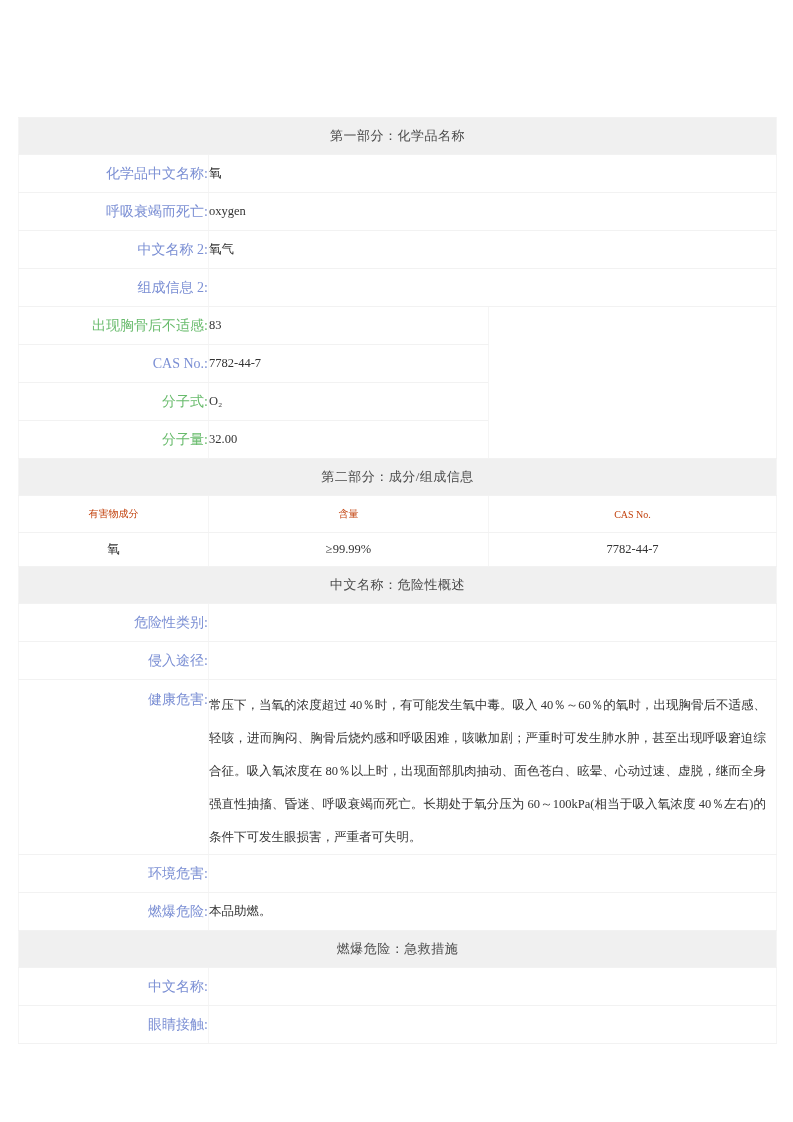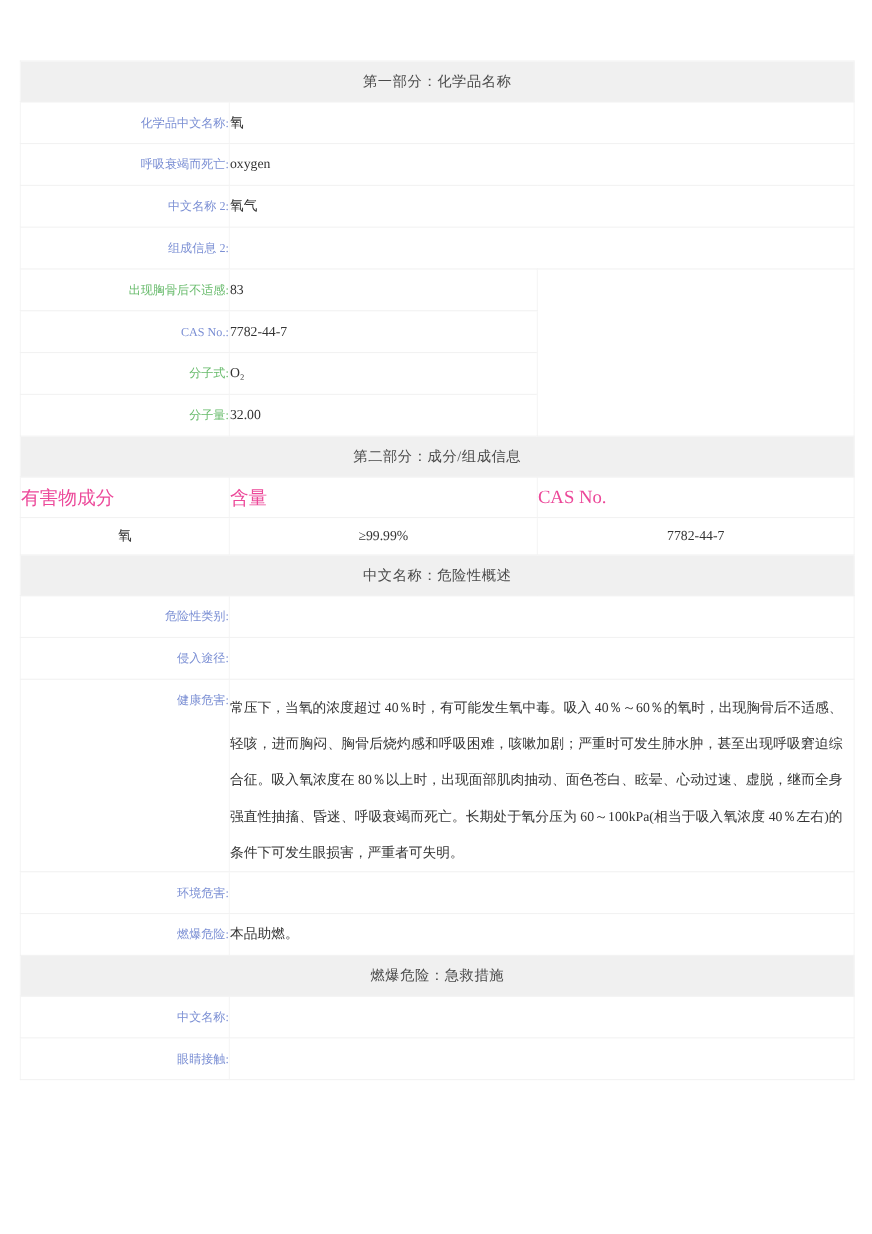--- a/index.html
+++ b/index.html
@@ -22,7 +22,7 @@
     width: 793px;
     height: 1122px;
     box-sizing: border-box;
-    padding: 55px 17px 0 18px;
+    padding: 117px 17px 0 18px;
   }
 
   table.msds {

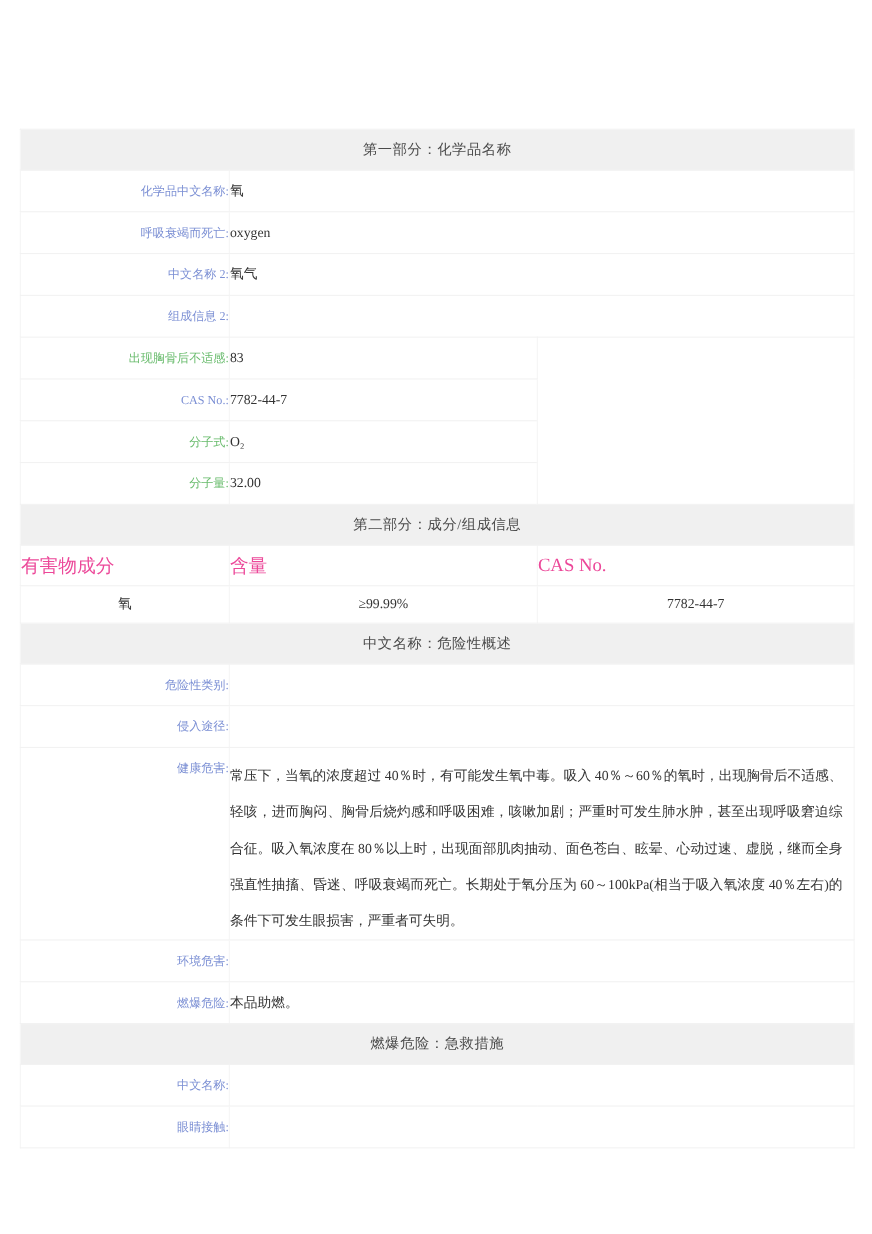--- a/index.html
+++ b/index.html
@@ -56,7 +56,7 @@
     text-align: right;
     padding-right: 7px;
     height: 37px;
-    font-size: 11px;
+    font-size: 14px;
     white-space: nowrap;
     color: #8c9ee8;
     border-right: 1px solid #f0f0f0;

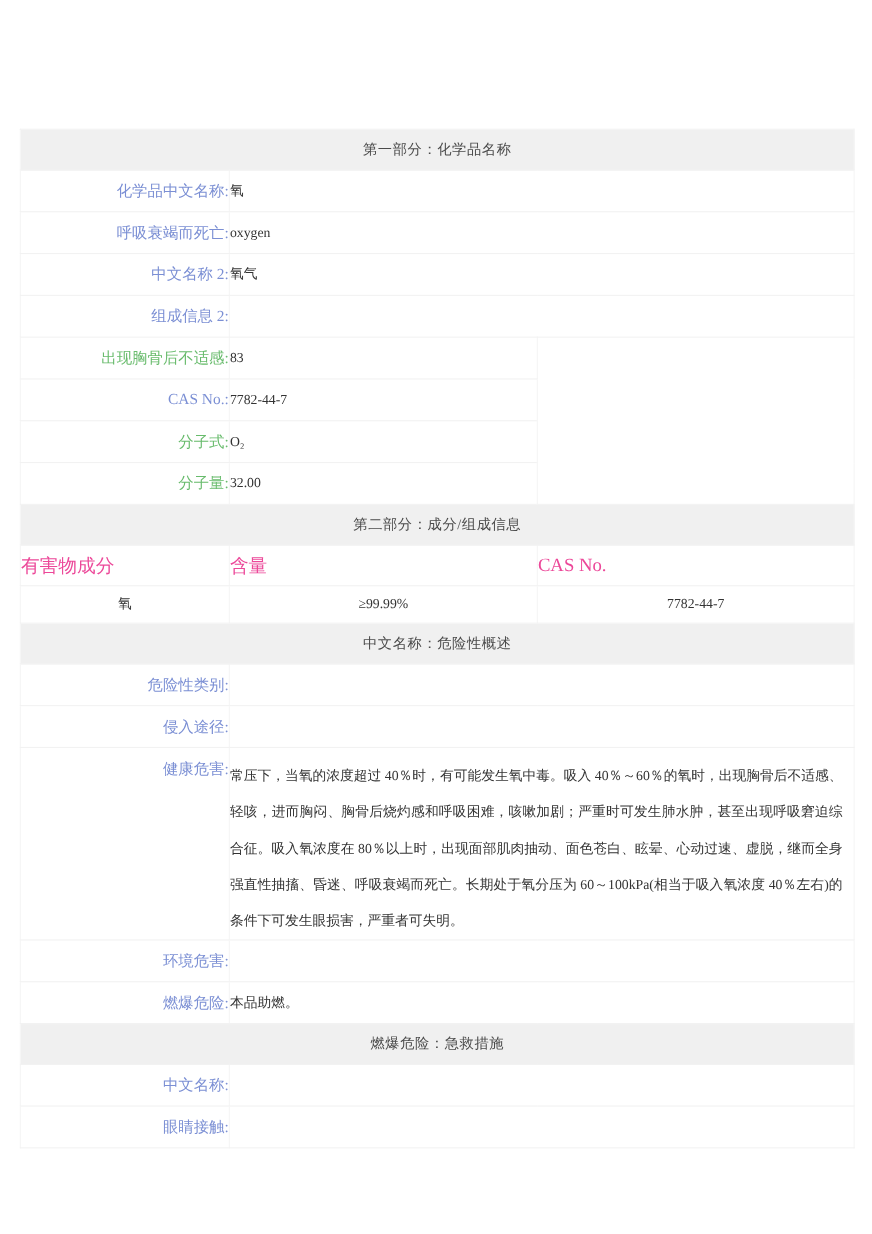--- a/index.html
+++ b/index.html
@@ -90,10 +90,10 @@
 
   
   td.comp-head {
-    text-align: left;
+    text-align: center;
     height: 36px;
-    color: #ec4899;
-    font-size: 17px;
+    color: #c2410c;
+    font-size: 10px;
     border-color: #fafafa;
     border-bottom: none;
   }

